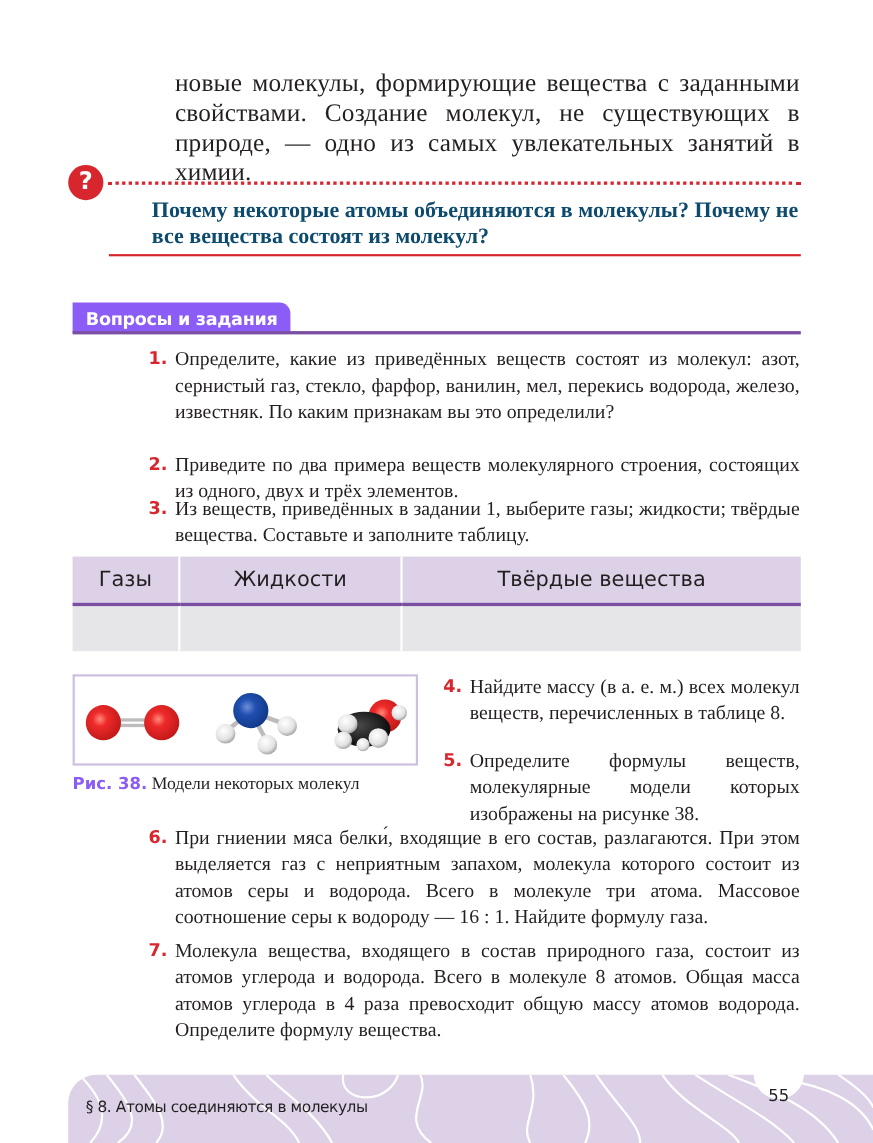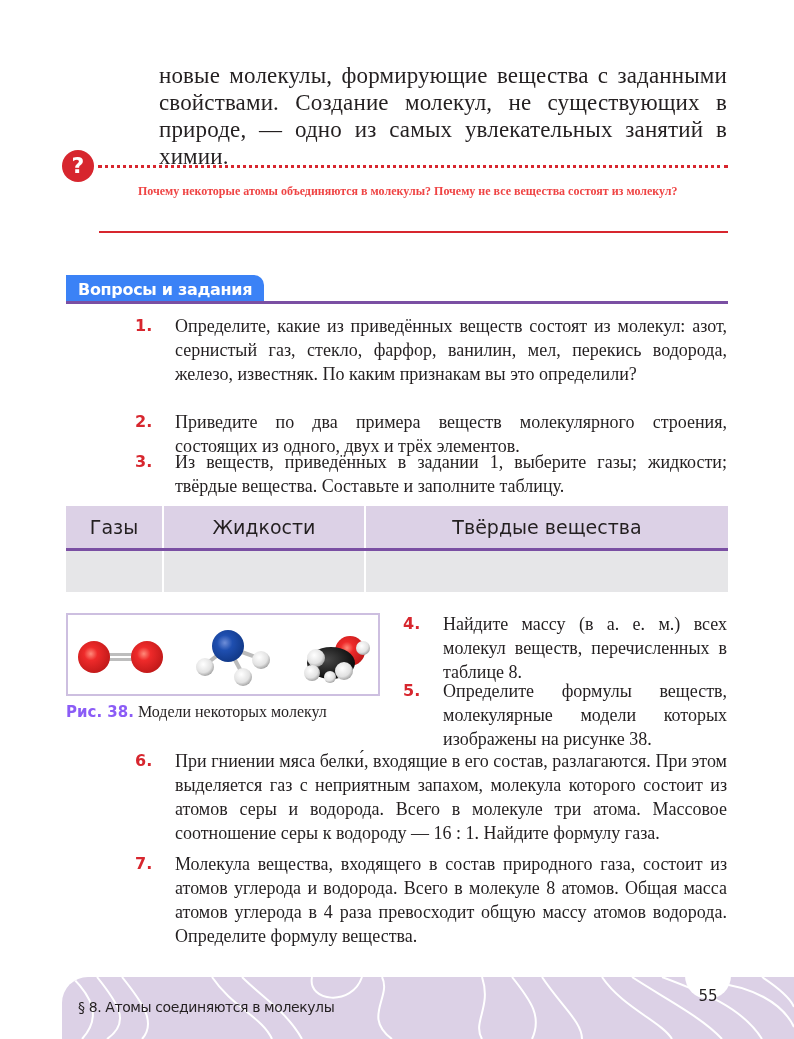--- a/index.html
+++ b/index.html
@@ -28,7 +28,7 @@
   .q-text {
     position:absolute; left:76px; top:31px; width:590px;
     font-family:"Liberation Serif", serif; font-weight:bold;
-    font-size:12px; line-height:24px; color:#ef4444;
+    font-size:20px; line-height:24px; color:#0c4a6e;
   }
   .q-line {
     position:absolute; left:37px; top:83px; right:0; height:2px; background:#d7262e;

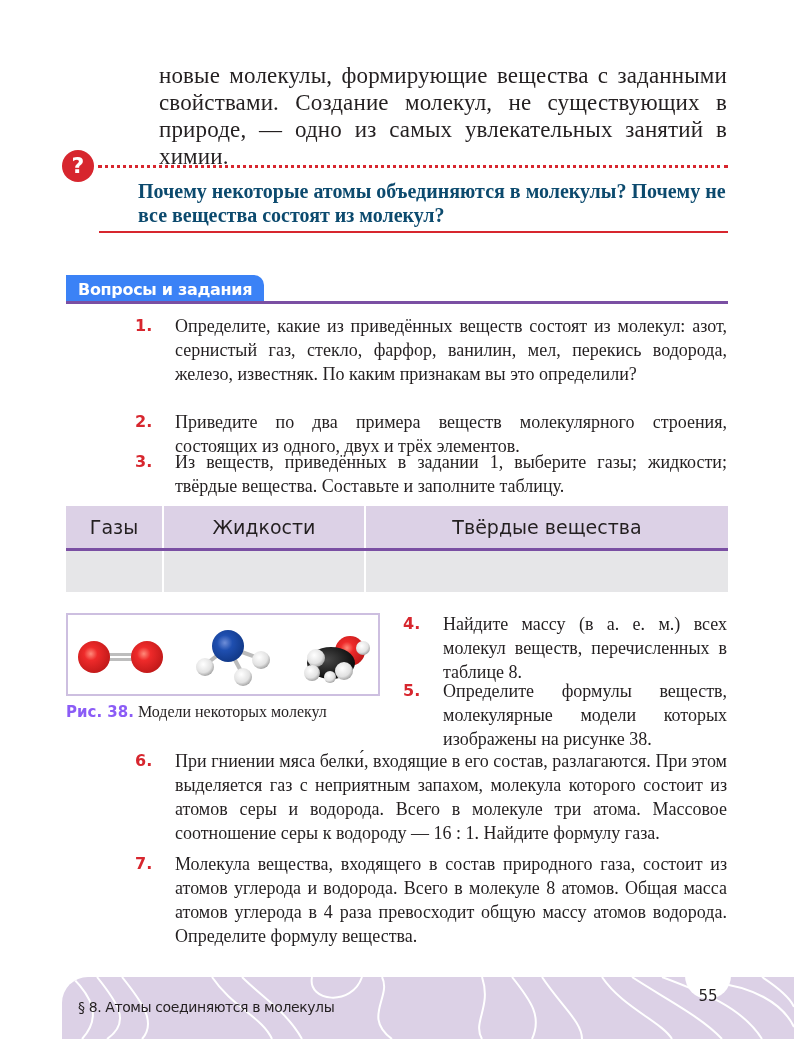--- a/index.html
+++ b/index.html
@@ -35,7 +35,7 @@
   }
   .section-tab {
     position:absolute; left:66px; top:275px; height:28px; padding:0 12px 0 12px;
-    background:#3b82f6; color:#fff; border-radius:0 10px 0 0;
+    background:#8b5cf6; color:#fff; border-radius:0 10px 0 0;
     font-family:"DejaVu Sans", sans-serif; font-weight:bold; font-size:16px;
     line-height:29px; letter-spacing:-0.3px;
   }

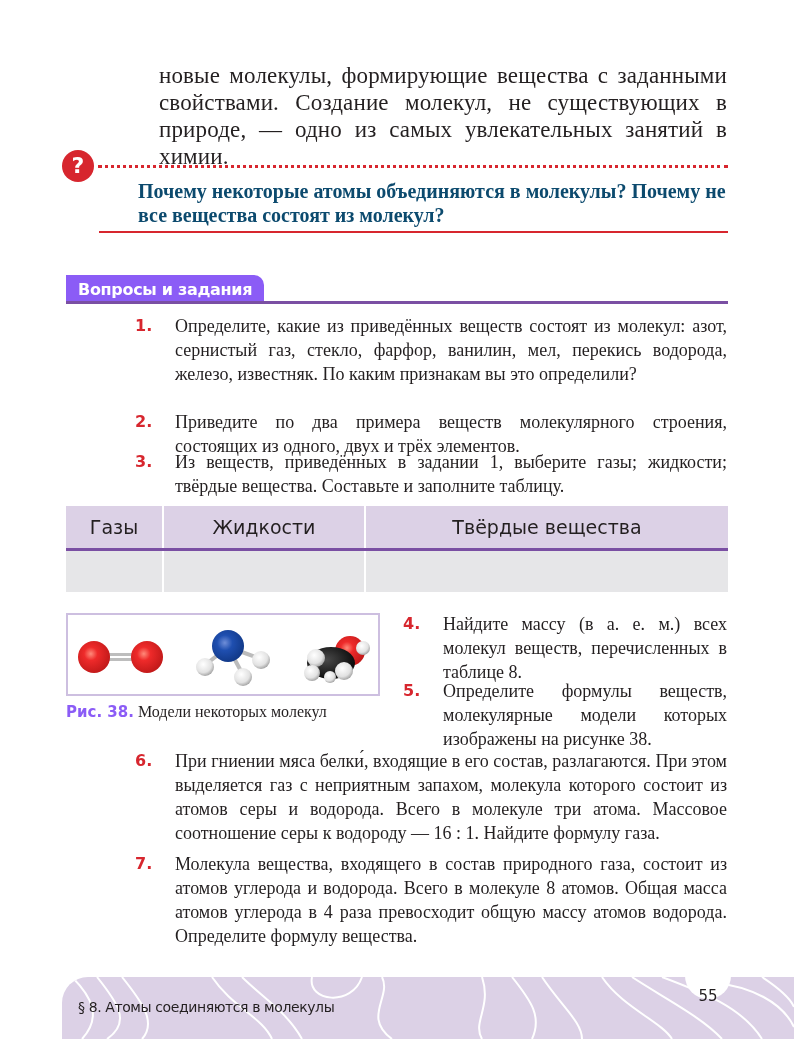--- a/index.html
+++ b/index.html
@@ -51,7 +51,7 @@
     position:absolute; left:0; top:0; color:#d7262e;
     font-family:"DejaVu Sans", sans-serif; font-weight:bold; font-size:16px;
   }
-  .task .txt { display:block; margin-left:40px; }
+  .task .txt { display:block; margin-left:24px; }
   .task.narrow { left:403px; width:324px; }
   table.sheet {
     position:absolute; left:66px; top:506px; width:662px; border-collapse:collapse;

